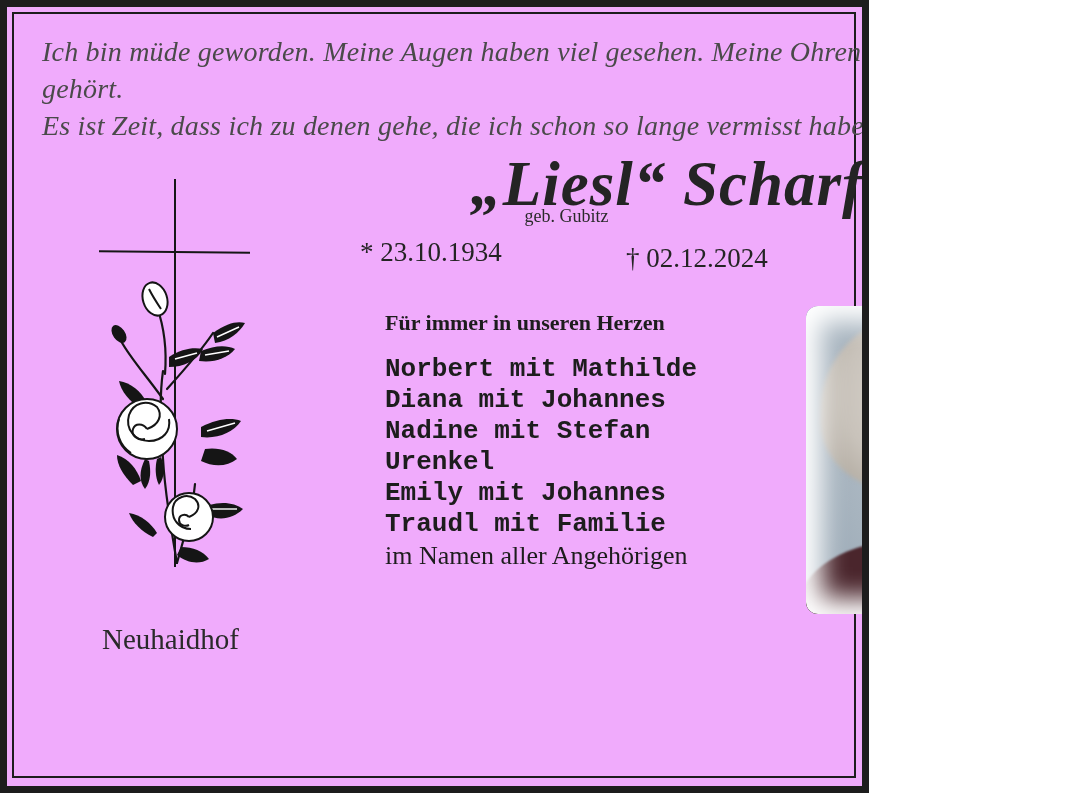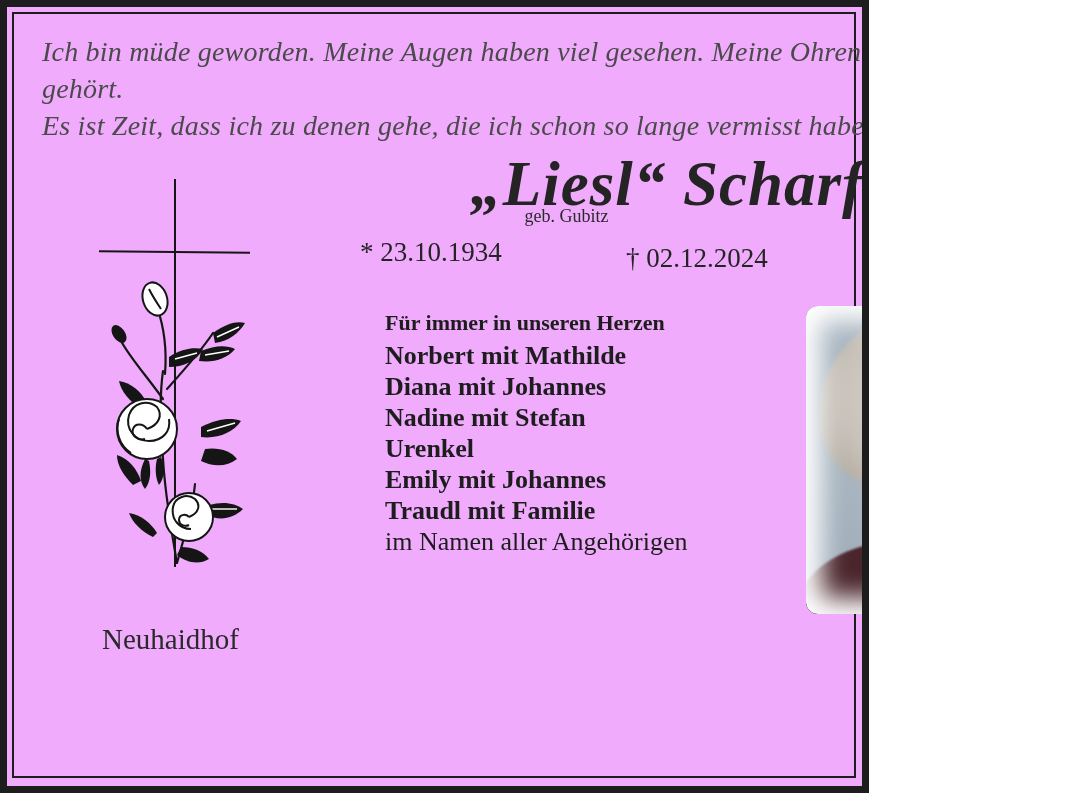--- a/index.html
+++ b/index.html
@@ -64,7 +64,7 @@
     font-size:22px;line-height:30px;
     font-weight:bold;color:#1d1d1d;
   }
-  .mourners{margin-top:2px;}
+  .mourners{margin-top:16px;font-family:Liberation Mono, monospace;}
   .mourner{
     font-size:26px;line-height:31px;
     font-weight:bold;color:#1d1d1d;

